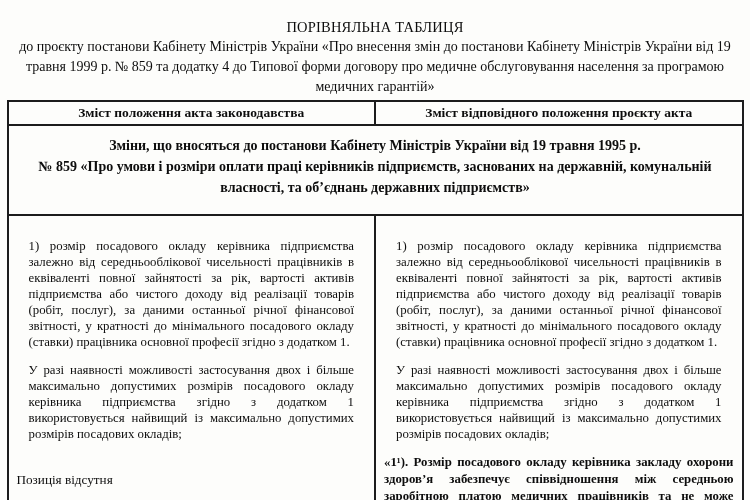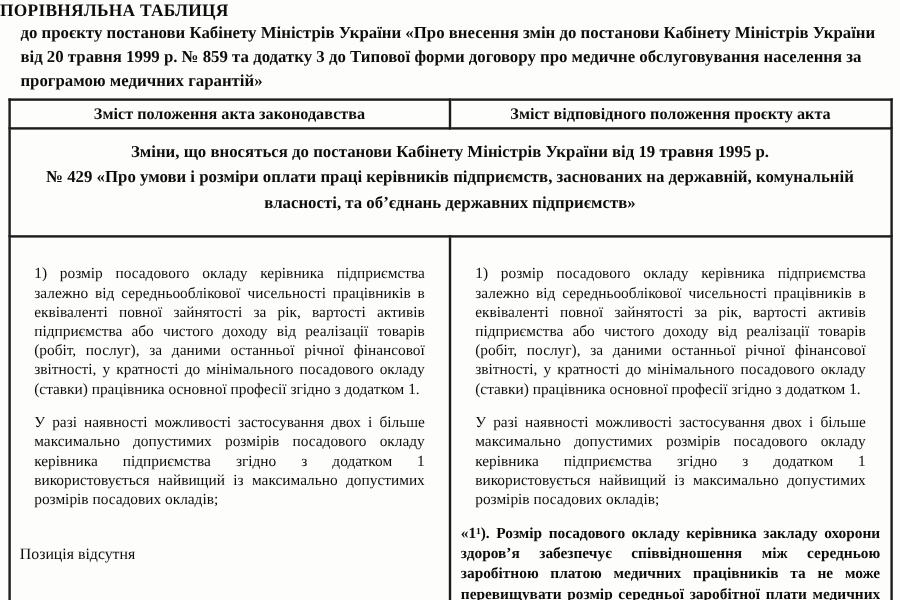--- a/index.html
+++ b/index.html
@@ -15,9 +15,9 @@
     box-sizing: border-box;
   }
   .title-block {
-    padding-top: 0;
-    text-align: left;
-    font-weight: bold;
+    padding-top: 18px;
+    text-align: center;
+    font-weight: normal;
   }
   .doc-title {
     font-size: 14.5px;

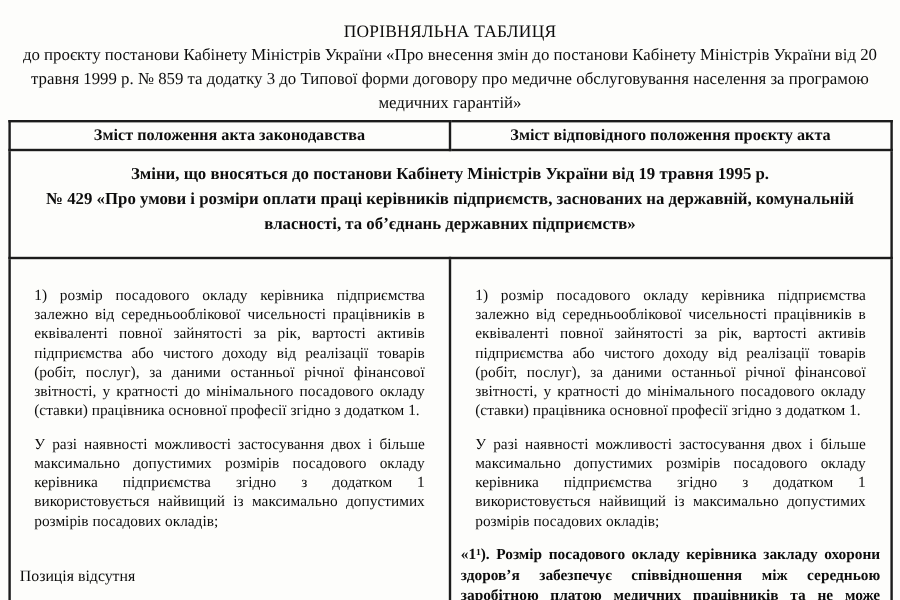--- a/index.html
+++ b/index.html
@@ -87,7 +87,7 @@
 
   <div class="title-block">
     <p class="doc-title">ПОРІВНЯЛЬНА ТАБЛИЦЯ</p>
-    <p class="doc-subtitle">до проєкту постанови Кабінету Міністрів України «Про внесення змін до постанови Кабінету Міністрів України від 20 травня 1999 р. № 859 та додатку 3 до Типової форми договору про медичне обслуговування населення за програмою медичних гарантій»</p>
+    <p class="doc-subtitle">до проєкту постанови Кабінету Міністрів України «Про внесення змін до постанови Кабінету Міністрів України від 19 травня 1999 р. № 859 та додатку 4 до Типової форми договору про медичне обслуговування населення за програмою медичних гарантій»</p>
   </div>
 
   <table class="compare">

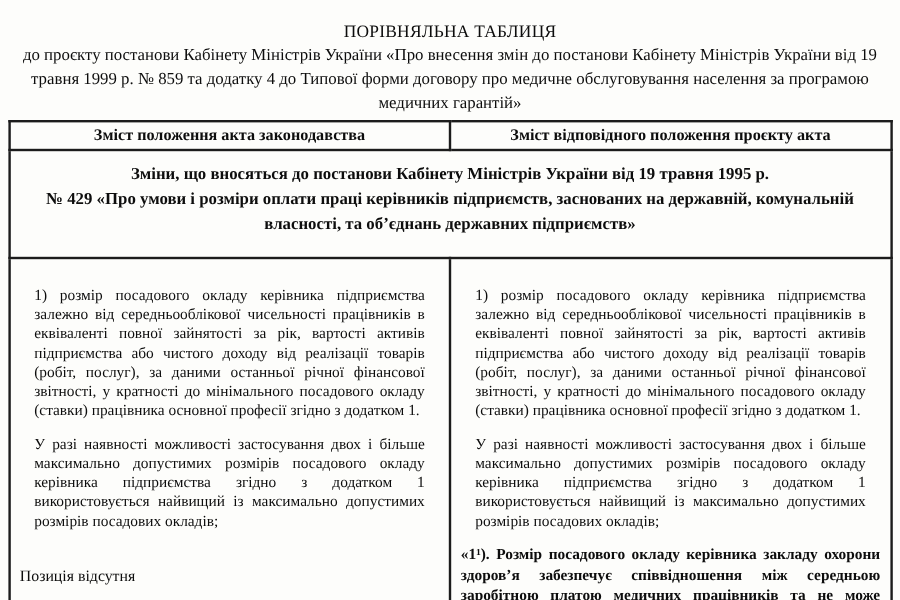--- a/index.html
+++ b/index.html
@@ -100,7 +100,7 @@
       <tr>
         <td class="section-heading" colspan="2">
           <div>Зміни, що вносяться до постанови Кабінету Міністрів України від 19 травня 1995 р.</div>
-          <div>№ 429 «Про умови і розміри оплати праці керівників підприємств, заснованих на державній, комунальній власності, та об’єднань державних підприємств»</div>
+          <div>№ 859 «Про умови і розміри оплати праці керівників підприємств, заснованих на державній, комунальній власності, та об’єднань державних підприємств»</div>
         </td>
       </tr>
 

